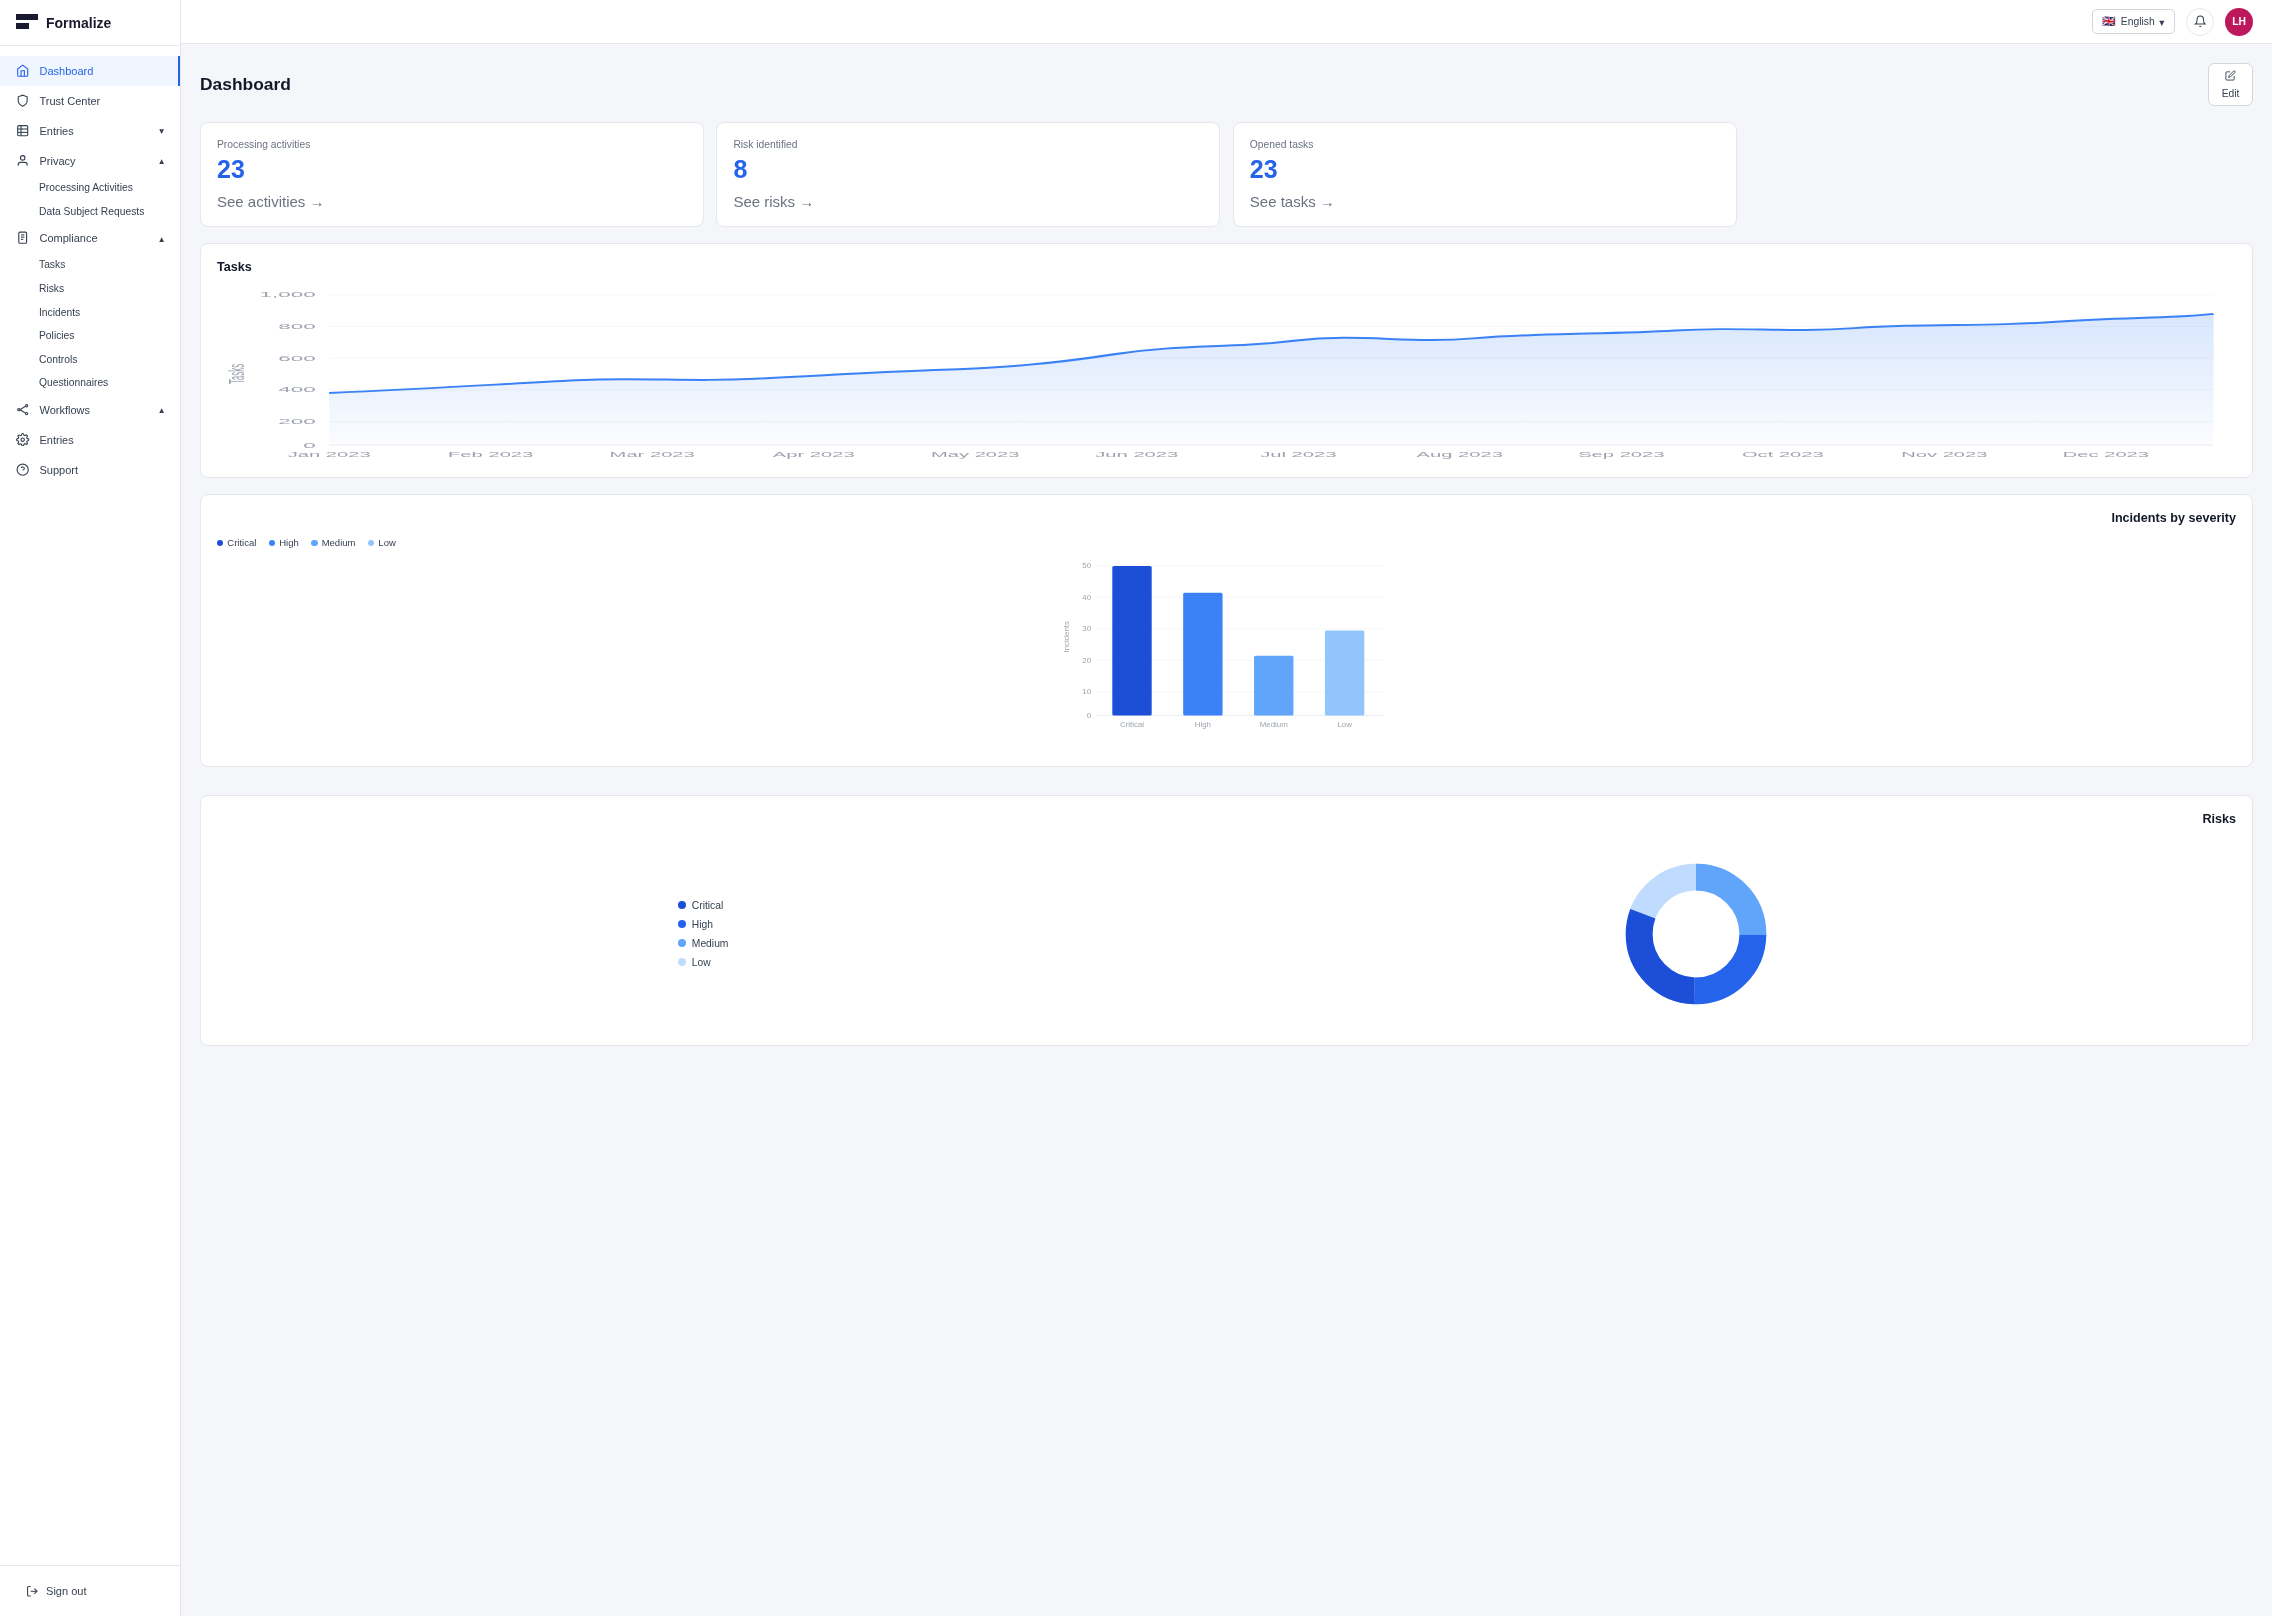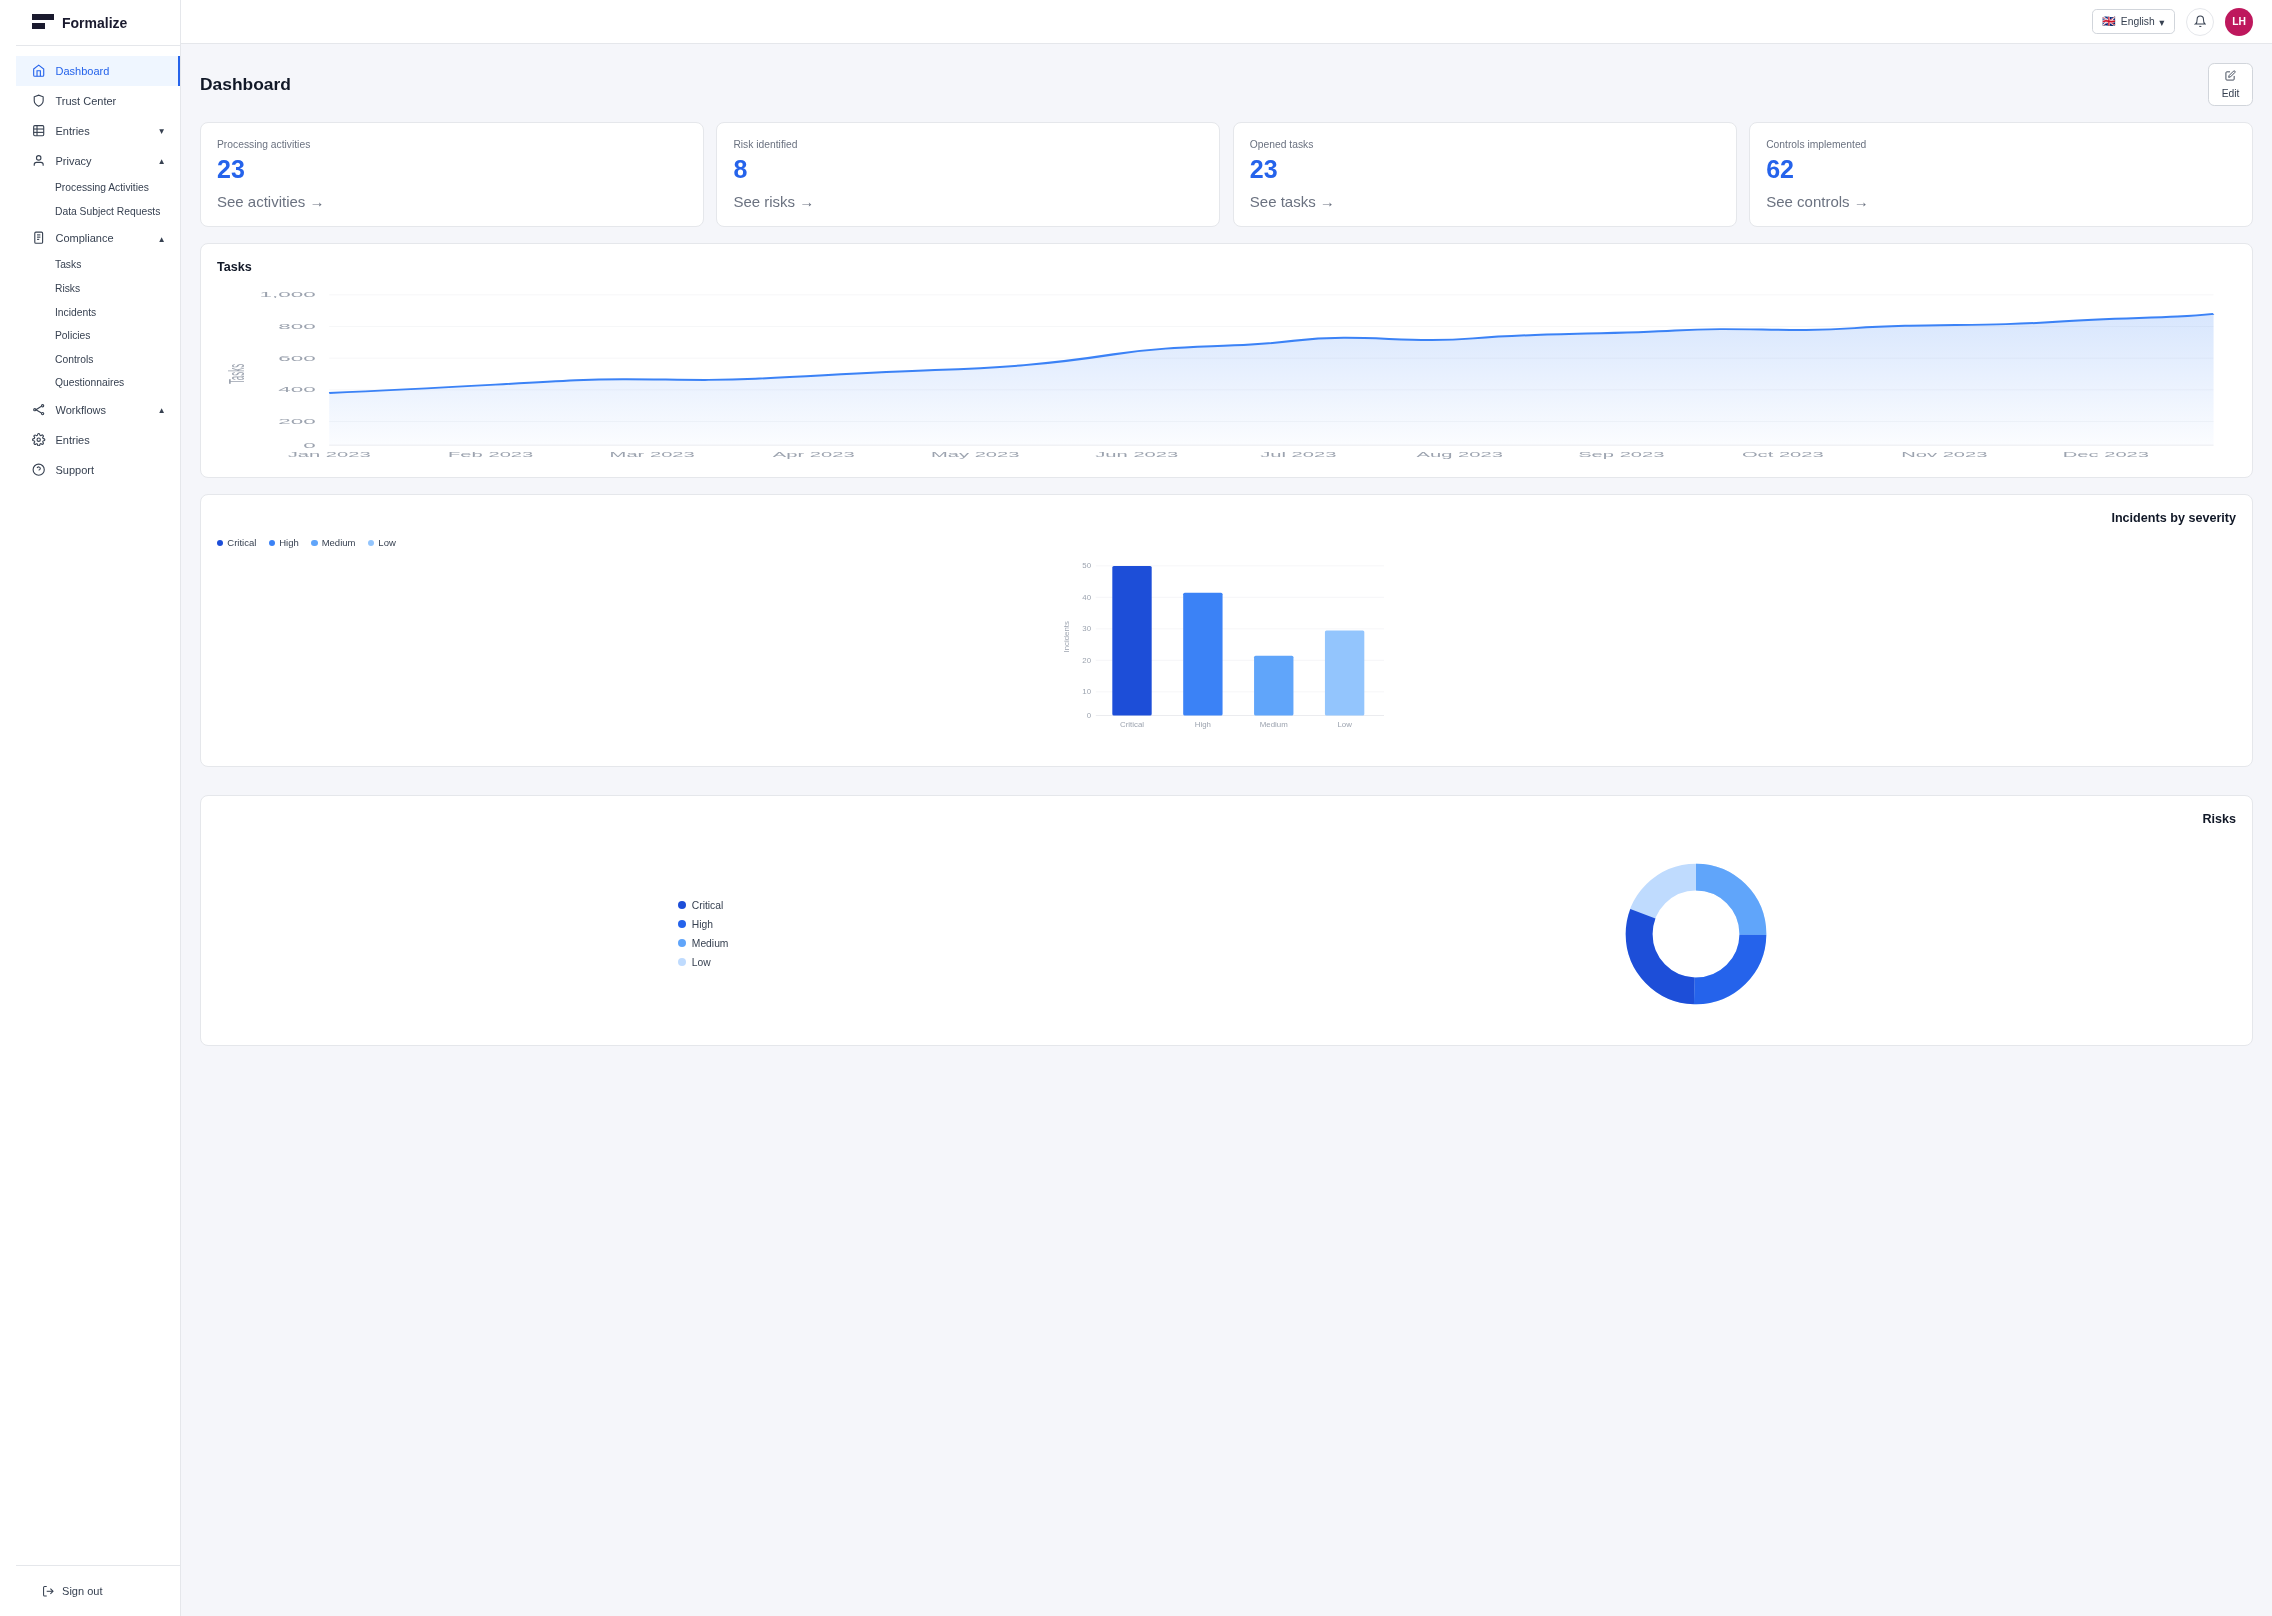--- a/index.html
+++ b/index.html
@@ -15,7 +15,6 @@
       flex-direction: column;
       height: 100vh;
       overflow-y: auto;
-      padding-left: 16px;
     }
     .sidebar-logo {
       padding: 14px 16px;

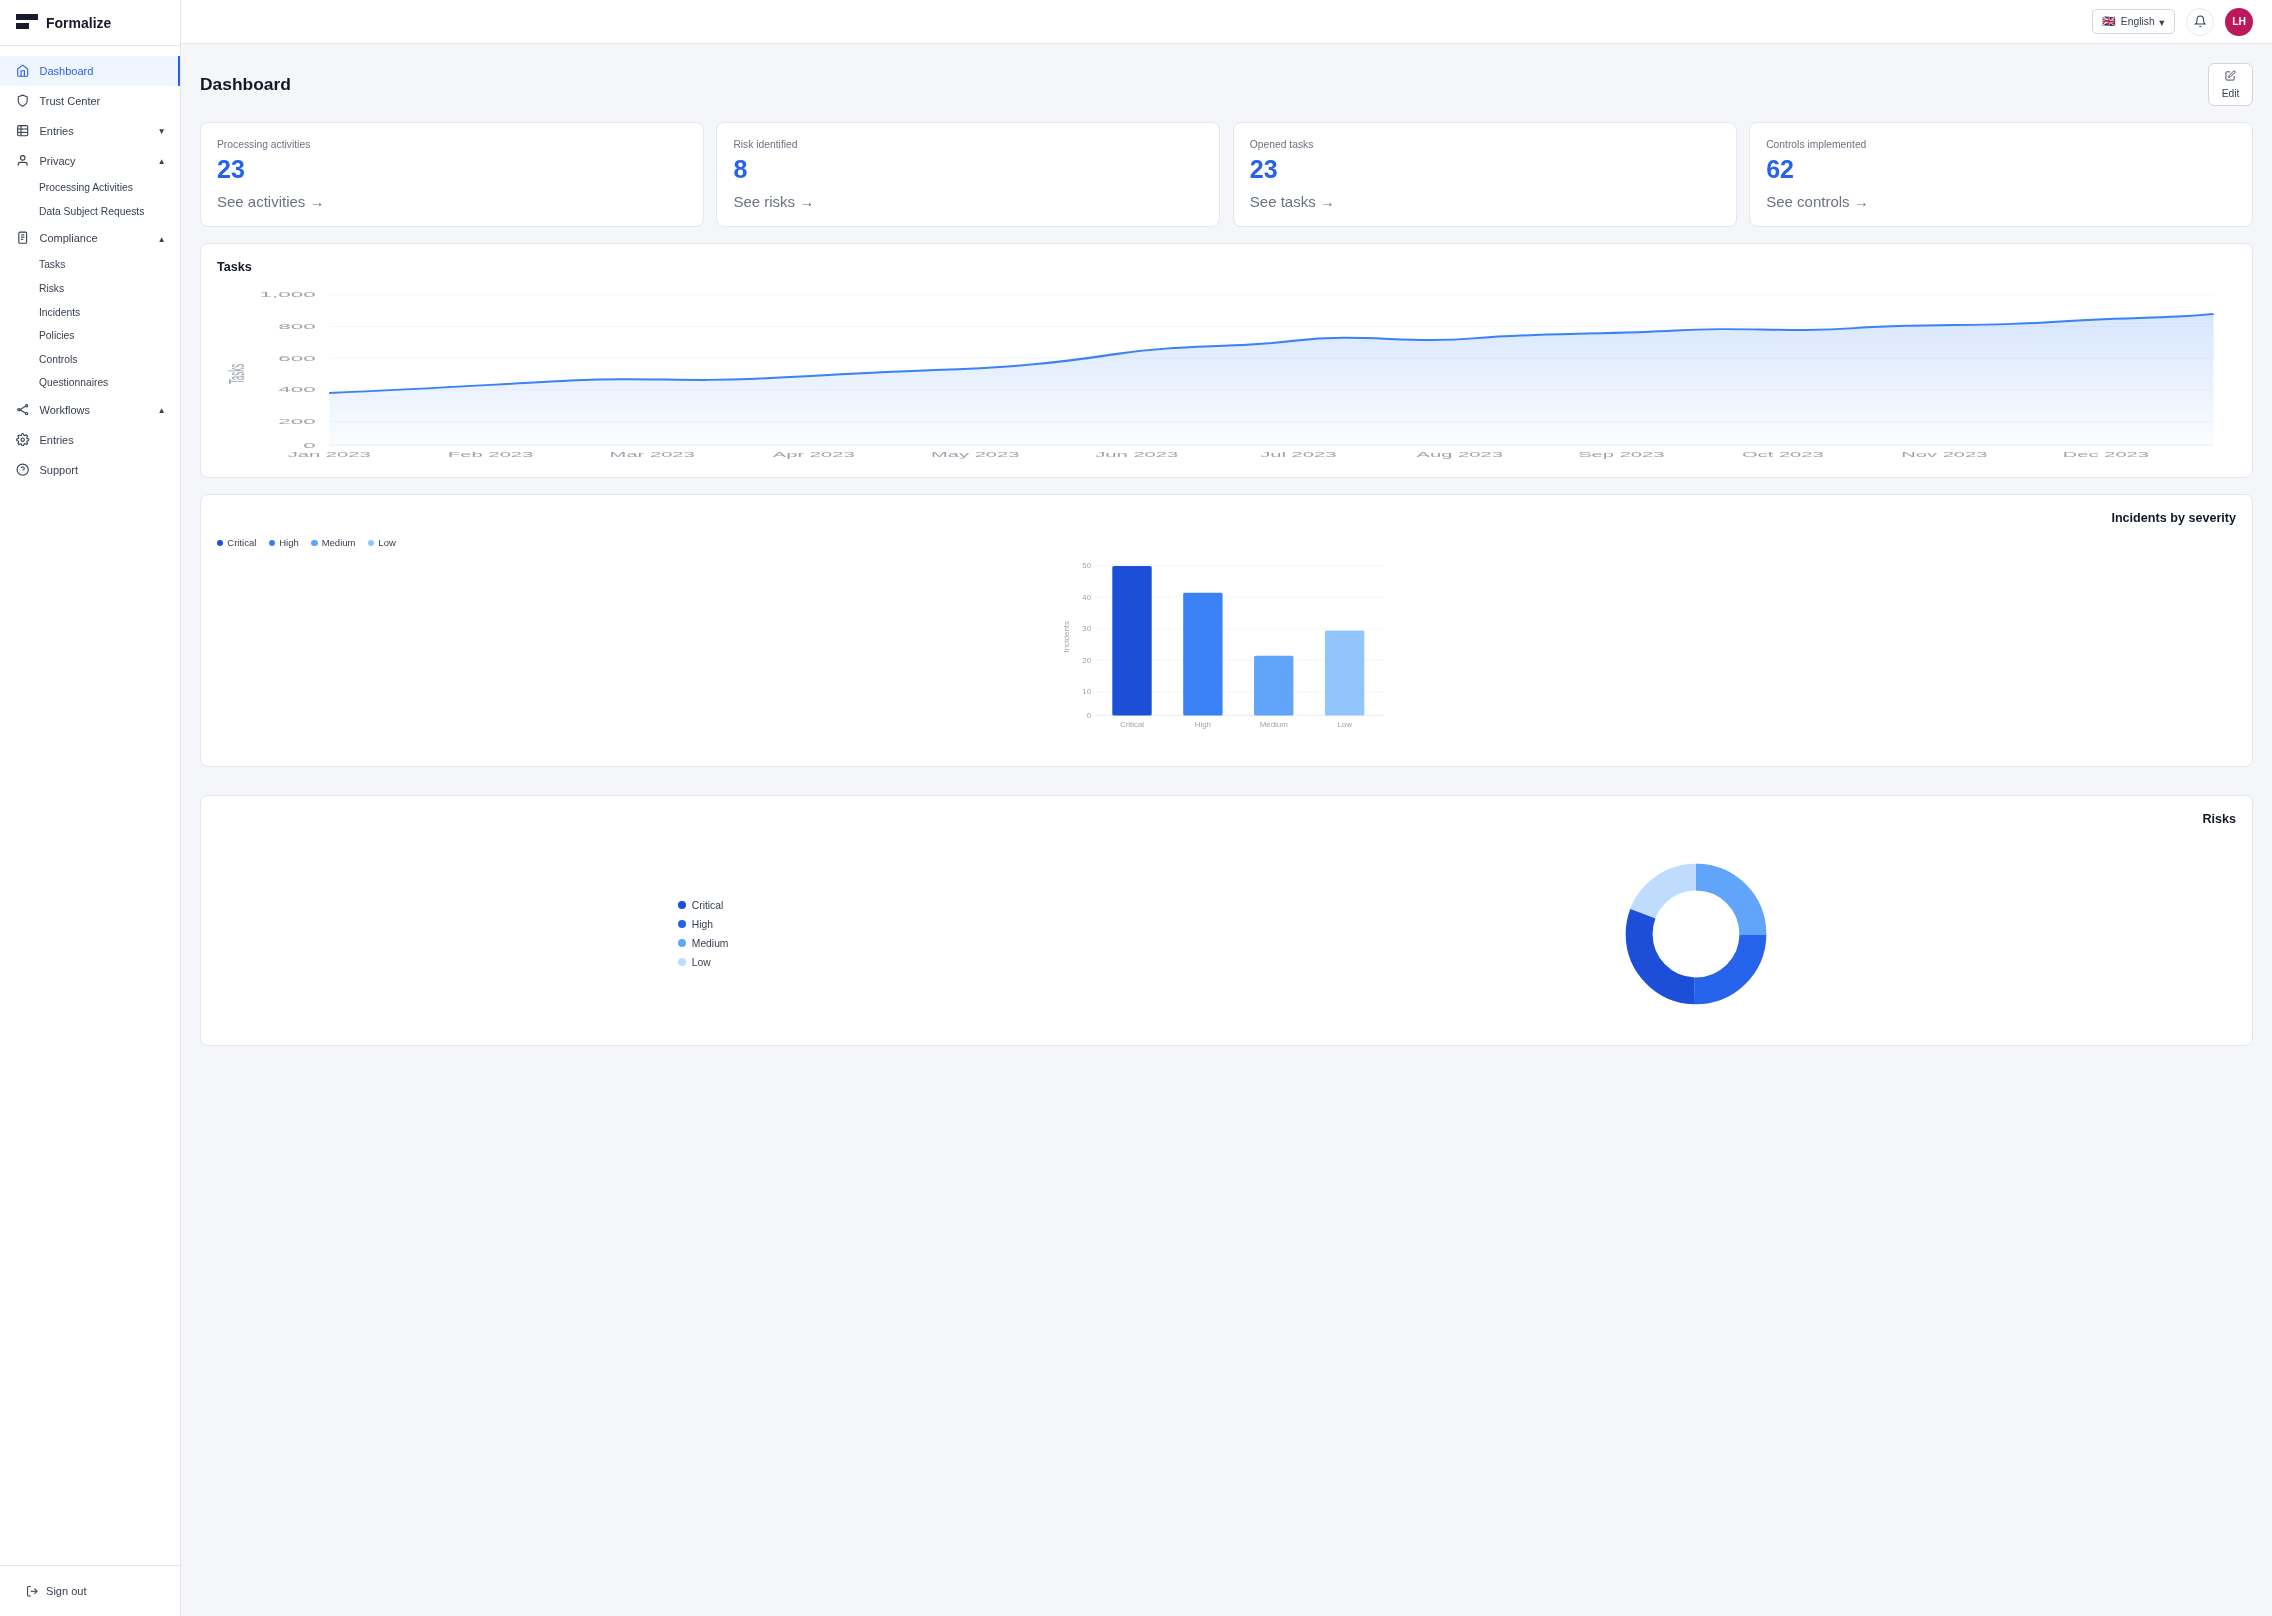--- a/index.html
+++ b/index.html
@@ -471,11 +471,6 @@
     <div class="stat-label">Opened tasks</div>
     <div class="stat-value">23</div>
     <a class="stat-link">See tasks →</a>
-  </div>
-        <div class="stat-card">
-    <div class="stat-label">Controls implemented</div>
-    <div class="stat-value">62</div>
-    <a class="stat-link">See controls →</a>
   </div>
       </div>
 

